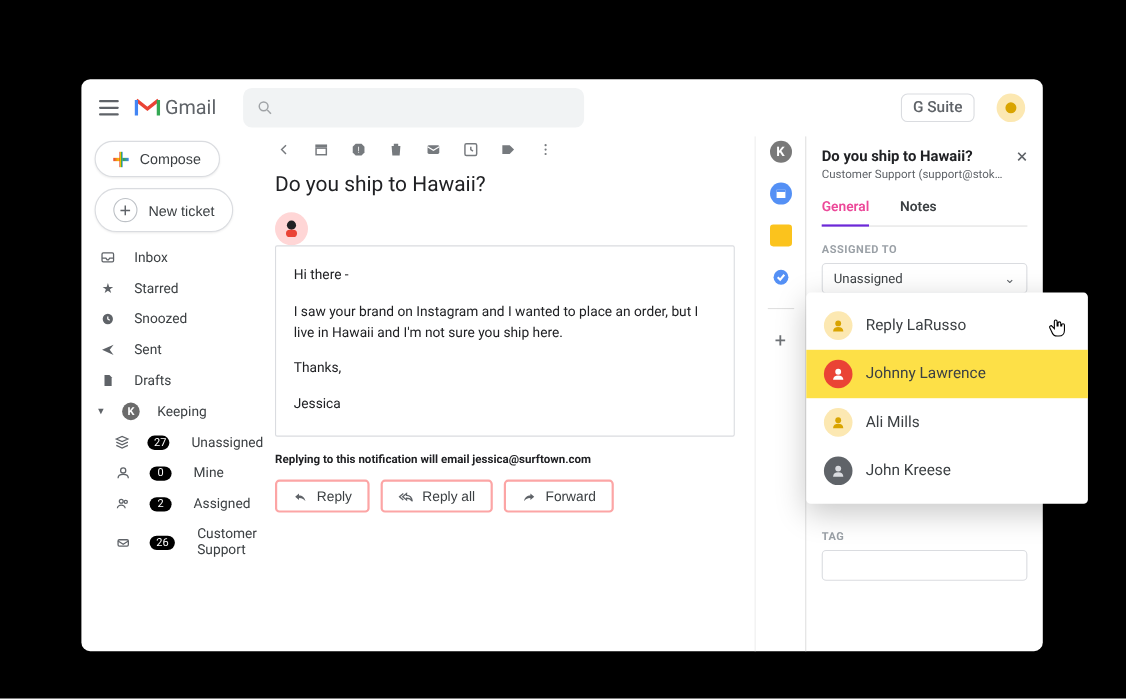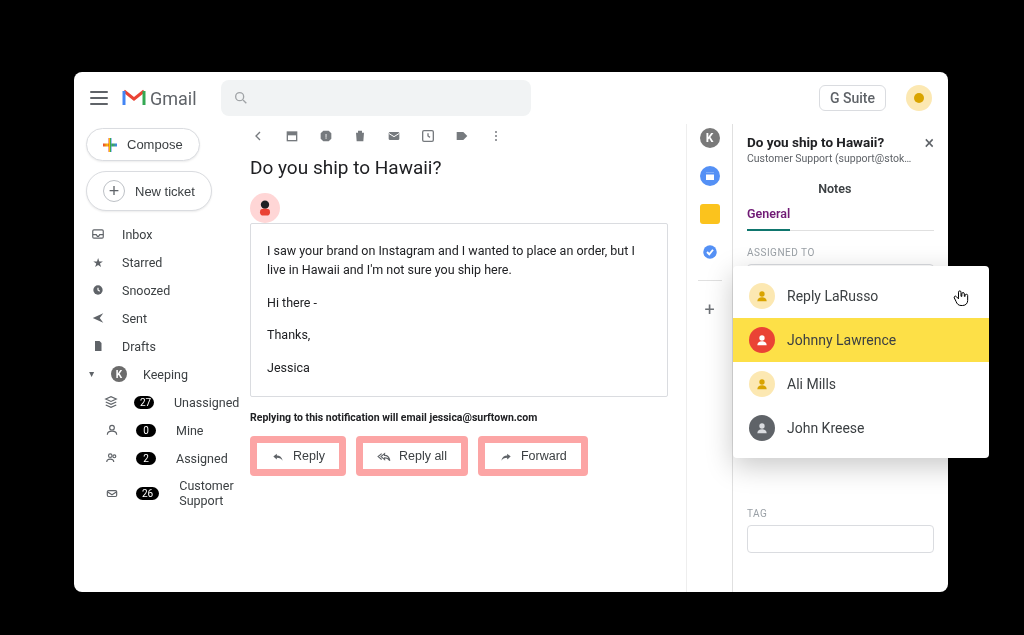--- a/index.html
+++ b/index.html
@@ -181,7 +181,7 @@
   .panel-close{ margin-left:auto; font-size:18px; color:#5f6368; cursor:pointer; line-height:1; }
   .tabs{ display:flex; gap:28px; margin-top:16px; border-bottom:1px solid #e0e0e0; }
   .tab{ padding: 0 0 8px; font-size:12.5px; font-weight:600; cursor:pointer; color:#3c4043;}
-  .tab.active{ color:#701a75; border-bottom:2px solid #0f766e; margin-bottom:-1px;margin-top:25px;}
+  .tab.active{ color:#ec4899; border-bottom:2px solid #6d28d9; margin-bottom:-1px;}
   .field-label{ font-size:10px; letter-spacing:0.5px; color:#9aa0a6; margin-top:16px; font-weight:400;}
   .dropdown{
     margin-top:6px; border:1px solid #dadce0; border-radius:4px;

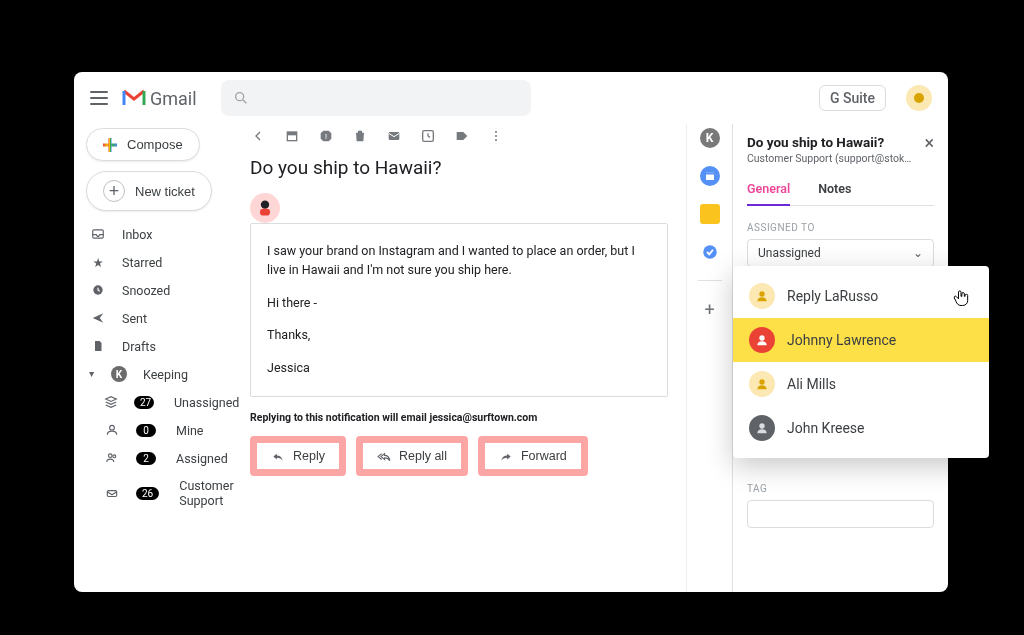--- a/index.html
+++ b/index.html
@@ -182,7 +182,7 @@
   .tabs{ display:flex; gap:28px; margin-top:16px; border-bottom:1px solid #e0e0e0; }
   .tab{ padding: 0 0 8px; font-size:12.5px; font-weight:600; cursor:pointer; color:#3c4043;}
   .tab.active{ color:#ec4899; border-bottom:2px solid #6d28d9; margin-bottom:-1px;}
-  .field-label{ font-size:10px; letter-spacing:0.5px; color:#9aa0a6; margin-top:16px; font-weight:400;}
+  .field-label{ font-size:10px; letter-spacing:0.5px; color:#9aa0a6; margin-top:16px; font-weight:700;}
   .dropdown{
     margin-top:6px; border:1px solid #dadce0; border-radius:4px;
     padding:6px 10px; display:flex; align-items:center; justify-content:space-between;

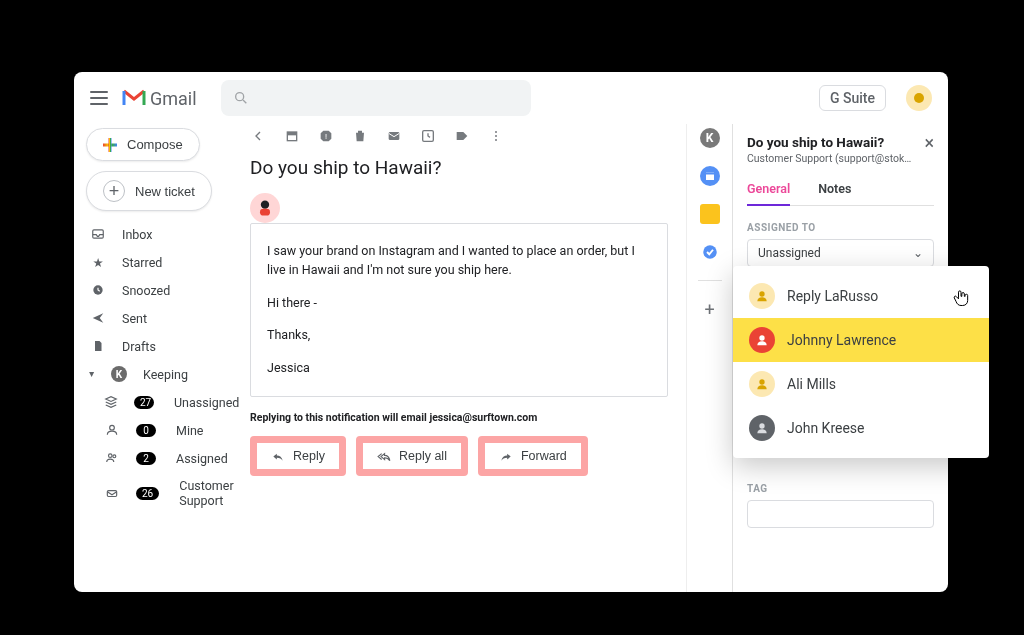--- a/index.html
+++ b/index.html
@@ -394,8 +394,8 @@
       </div>
 
       <div class="msg-body">
+        <p>Hi there -</p>
         <p>I saw your brand on Instagram and I wanted to place an order, but I live in Hawaii and I'm not sure you ship here.</p>
-        <p>Hi there -</p>
         <p>Thanks,</p>
         <p style="margin-bottom:0">Jessica</p>
       </div>

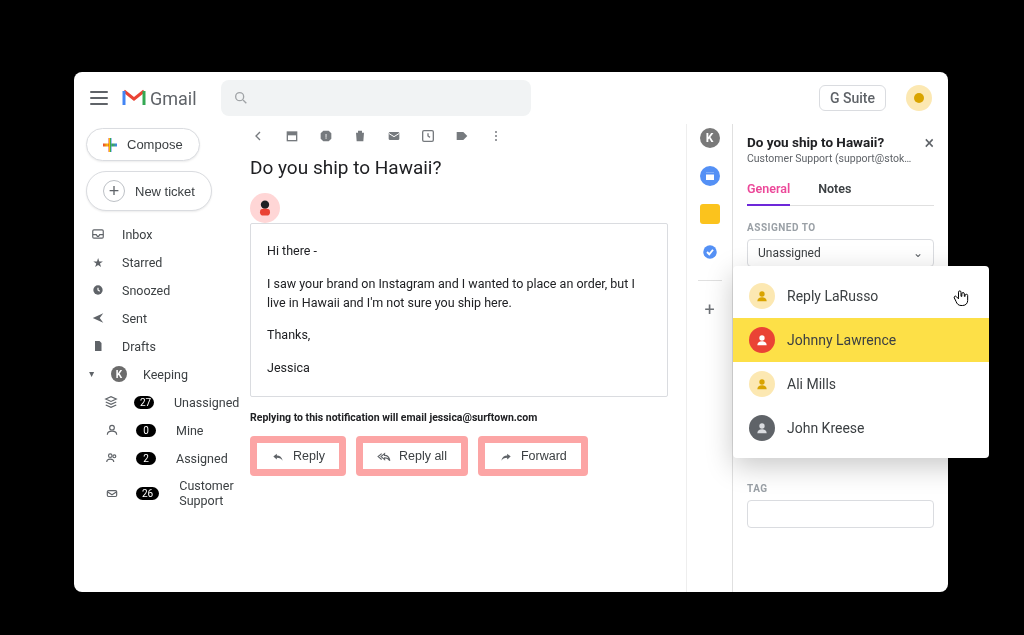--- a/index.html
+++ b/index.html
@@ -142,7 +142,7 @@
   .reply-note{ font-size:10.5px; font-weight:700; margin:14px 0 12px; }
   .action-row{ display:flex; gap:10px; }
   .action-btn{
-    border:7px solid #fca5a5; border-radius:4px; background:#fff;
+    border:2px solid #fca5a5; border-radius:4px; background:#fff;
     padding:6px 14px; font-size:12.5px; color:#3c4043;
     display:flex; align-items:center; gap:8px; cursor:pointer;
   }

